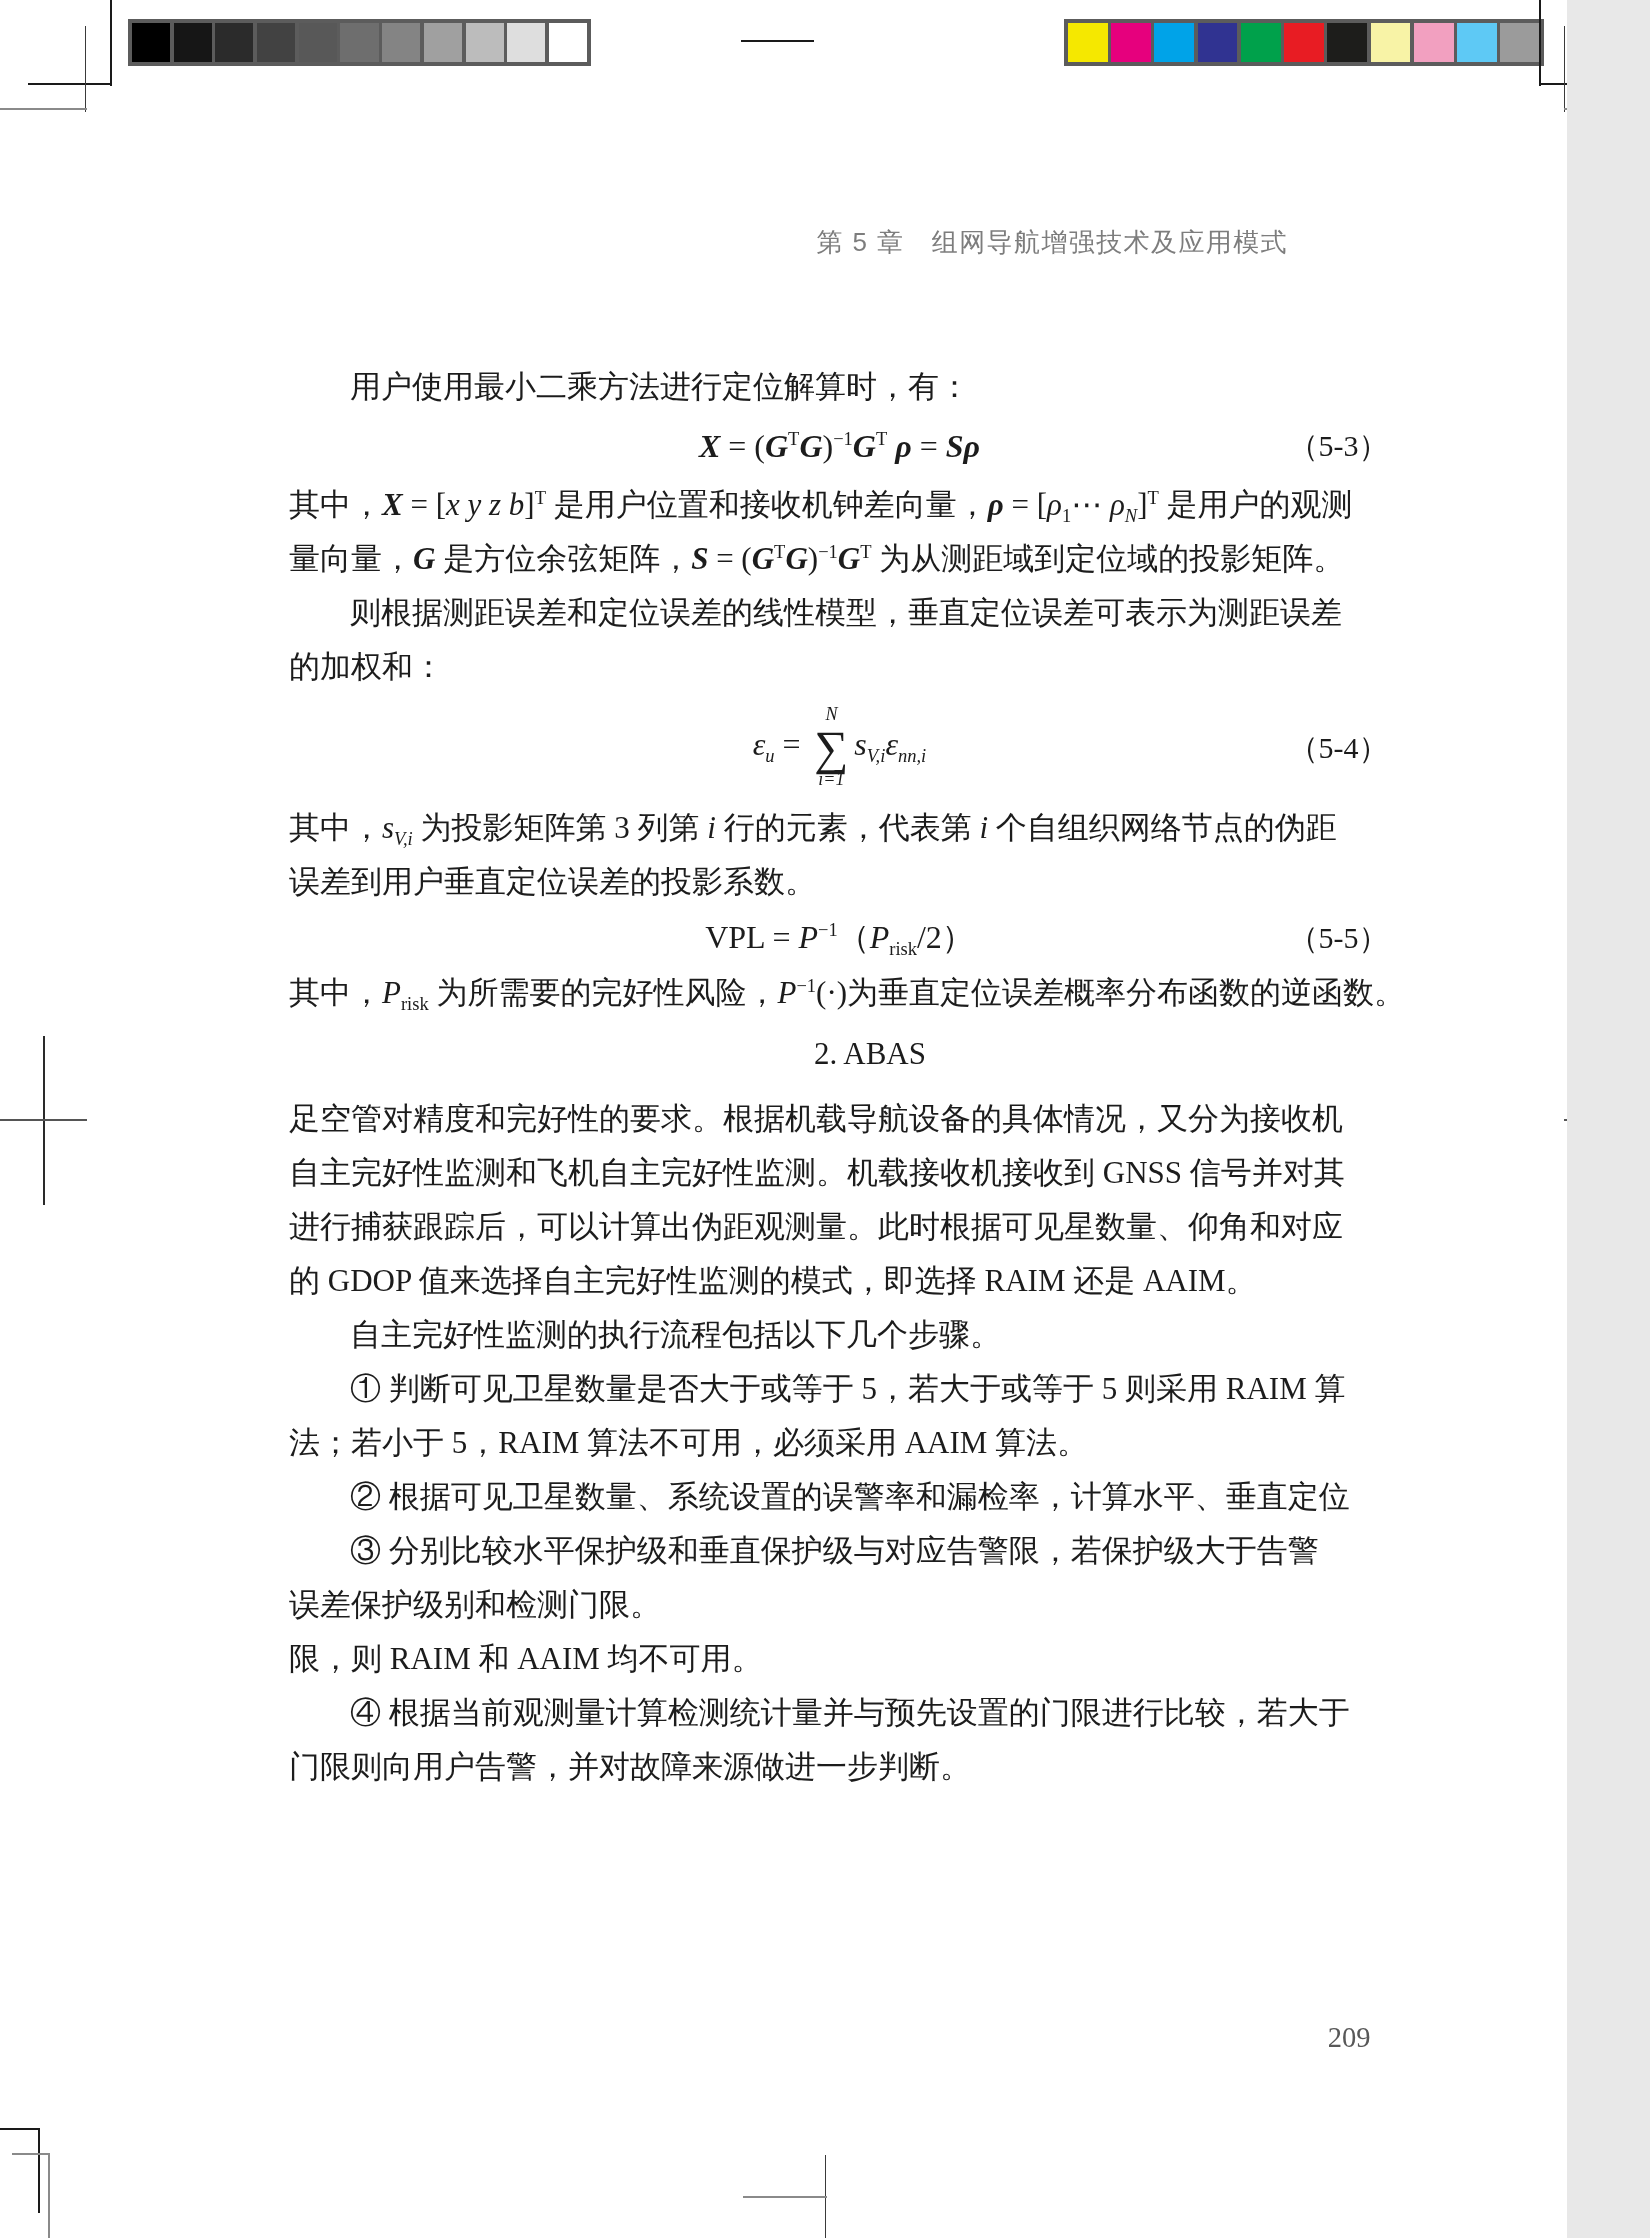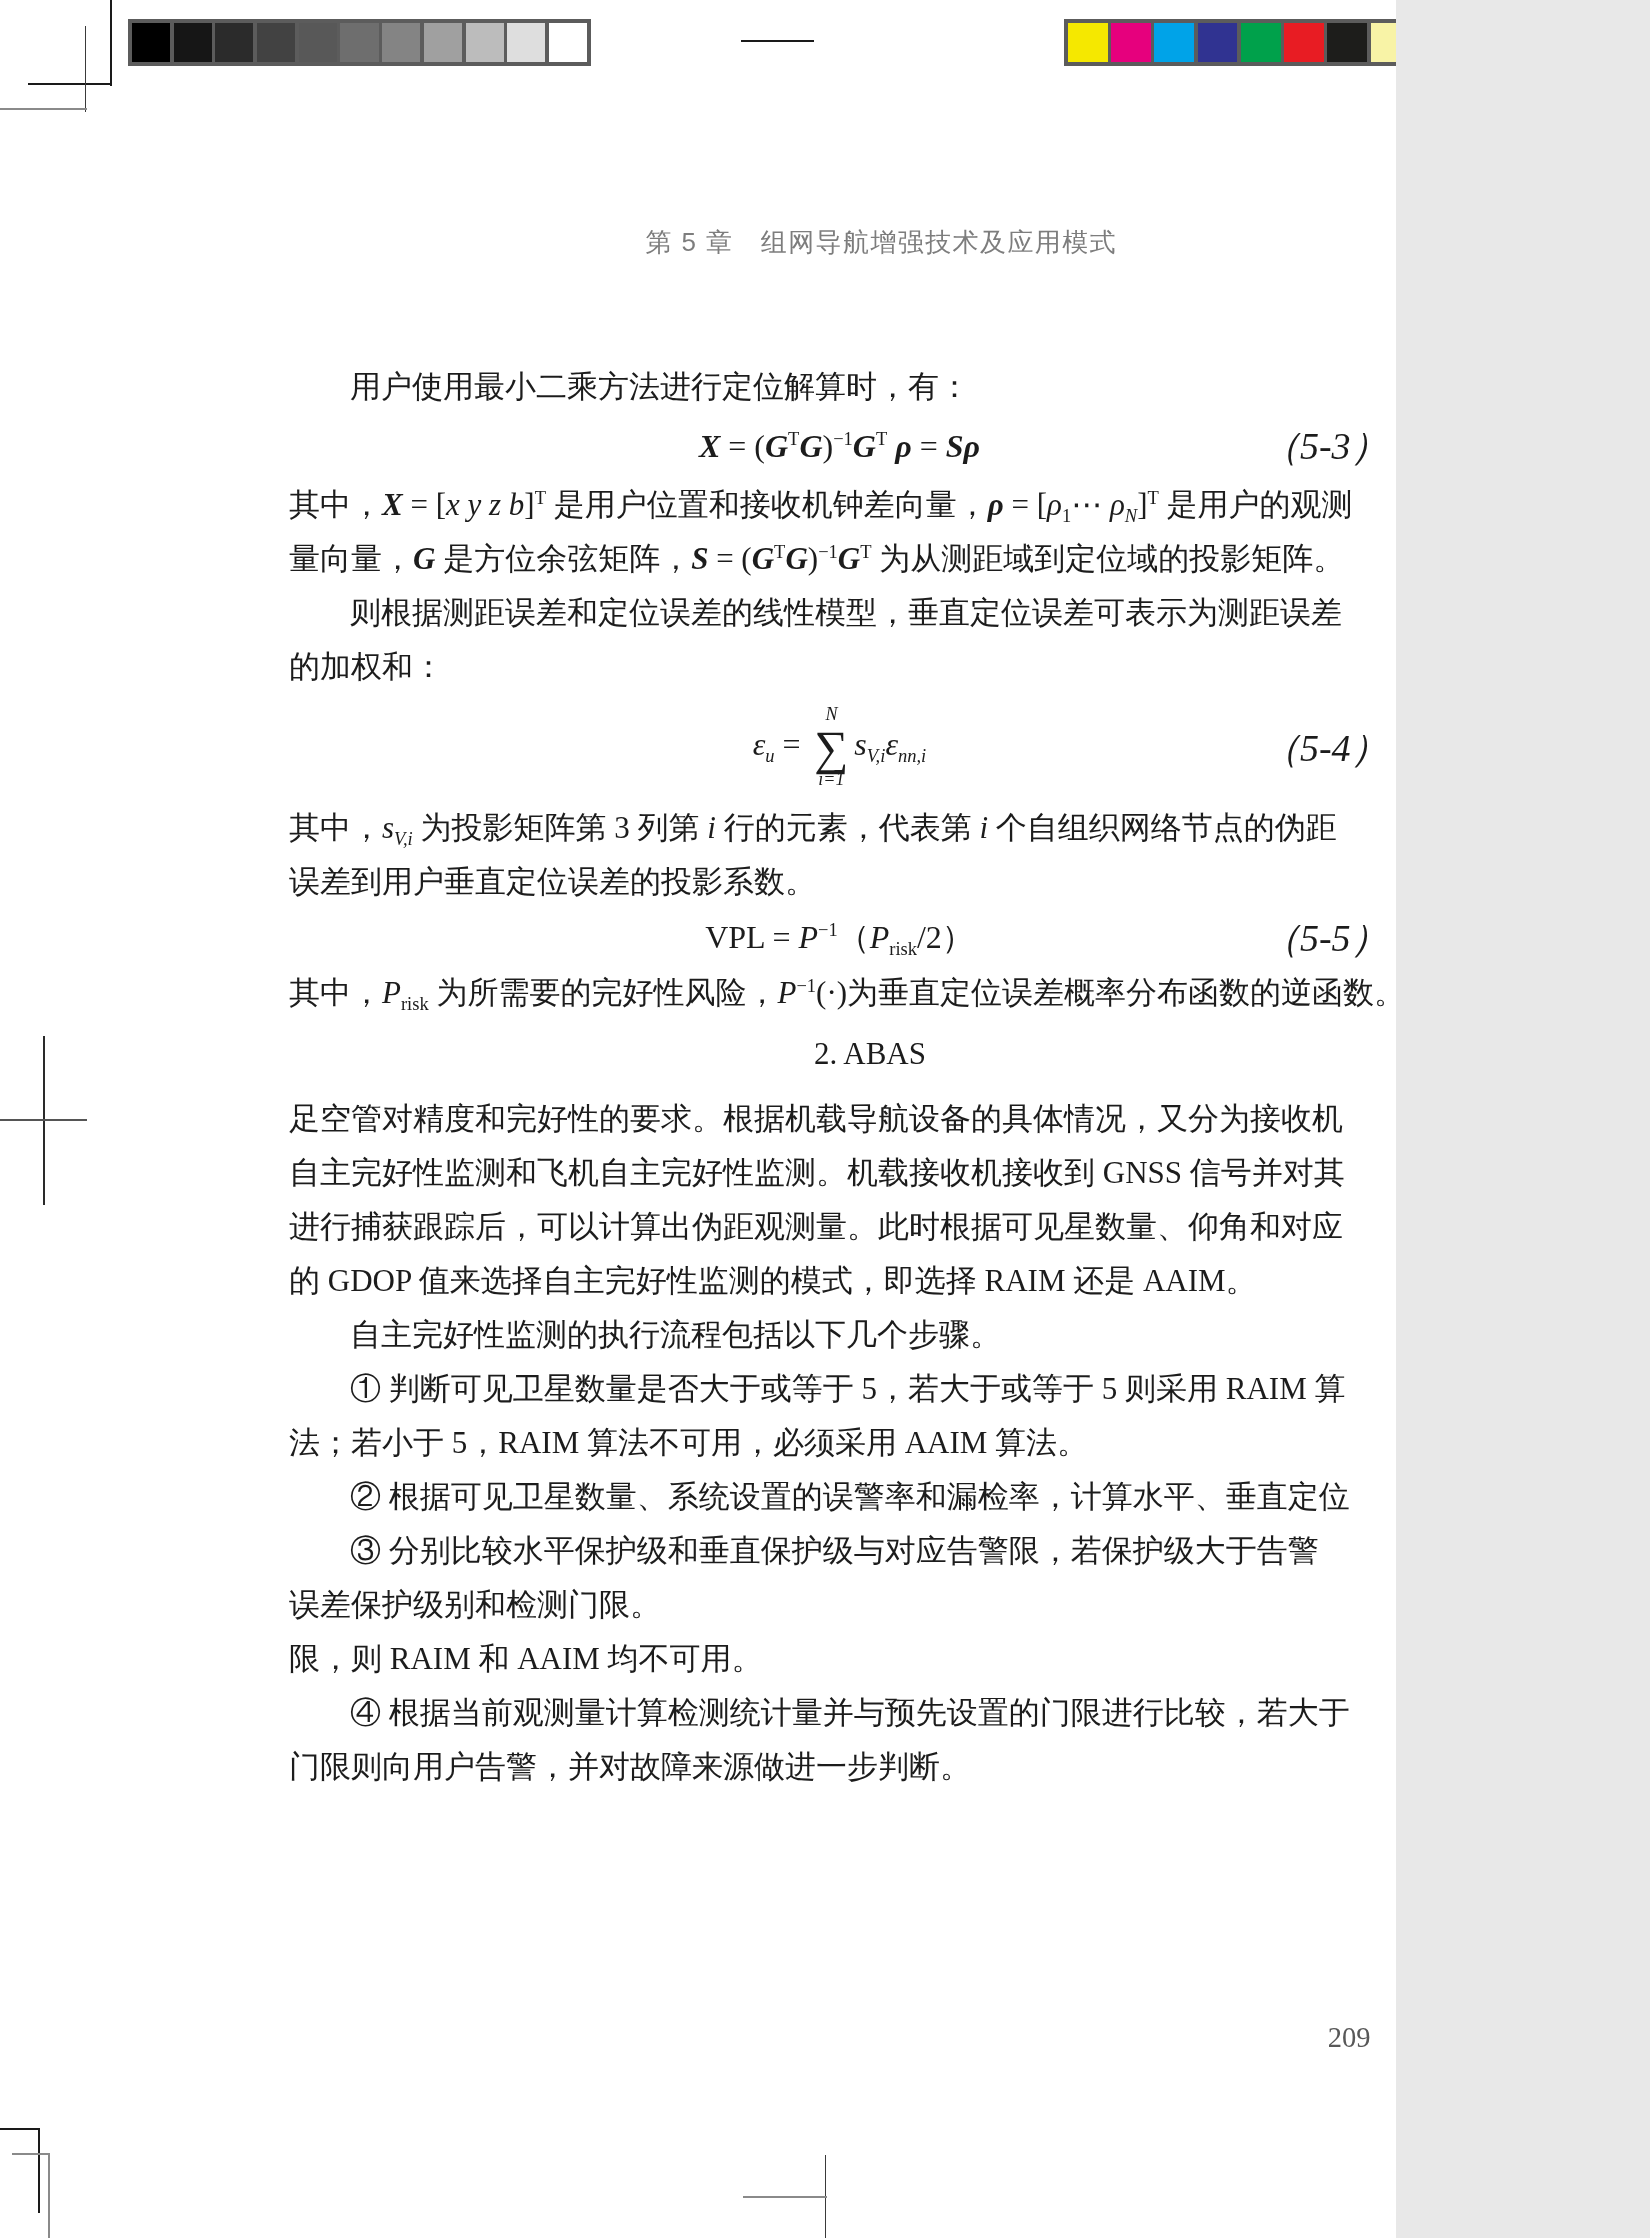--- a/index.html
+++ b/index.html
@@ -3,7 +3,7 @@
 <meta charset="utf-8">
 <style>
   html,body{margin:0;padding:0;background:#e8e8e8;}
-  .page{position:relative;width:1396px;height:2239px;background:#ffffff;overflow:hidden;
+  .page{position:relative;width:1567px;height:2239px;background:#ffffff;overflow:hidden;
         font-family:"Liberation Serif",serif;color:#1c1c1c;}
   
   .mark{position:absolute;}

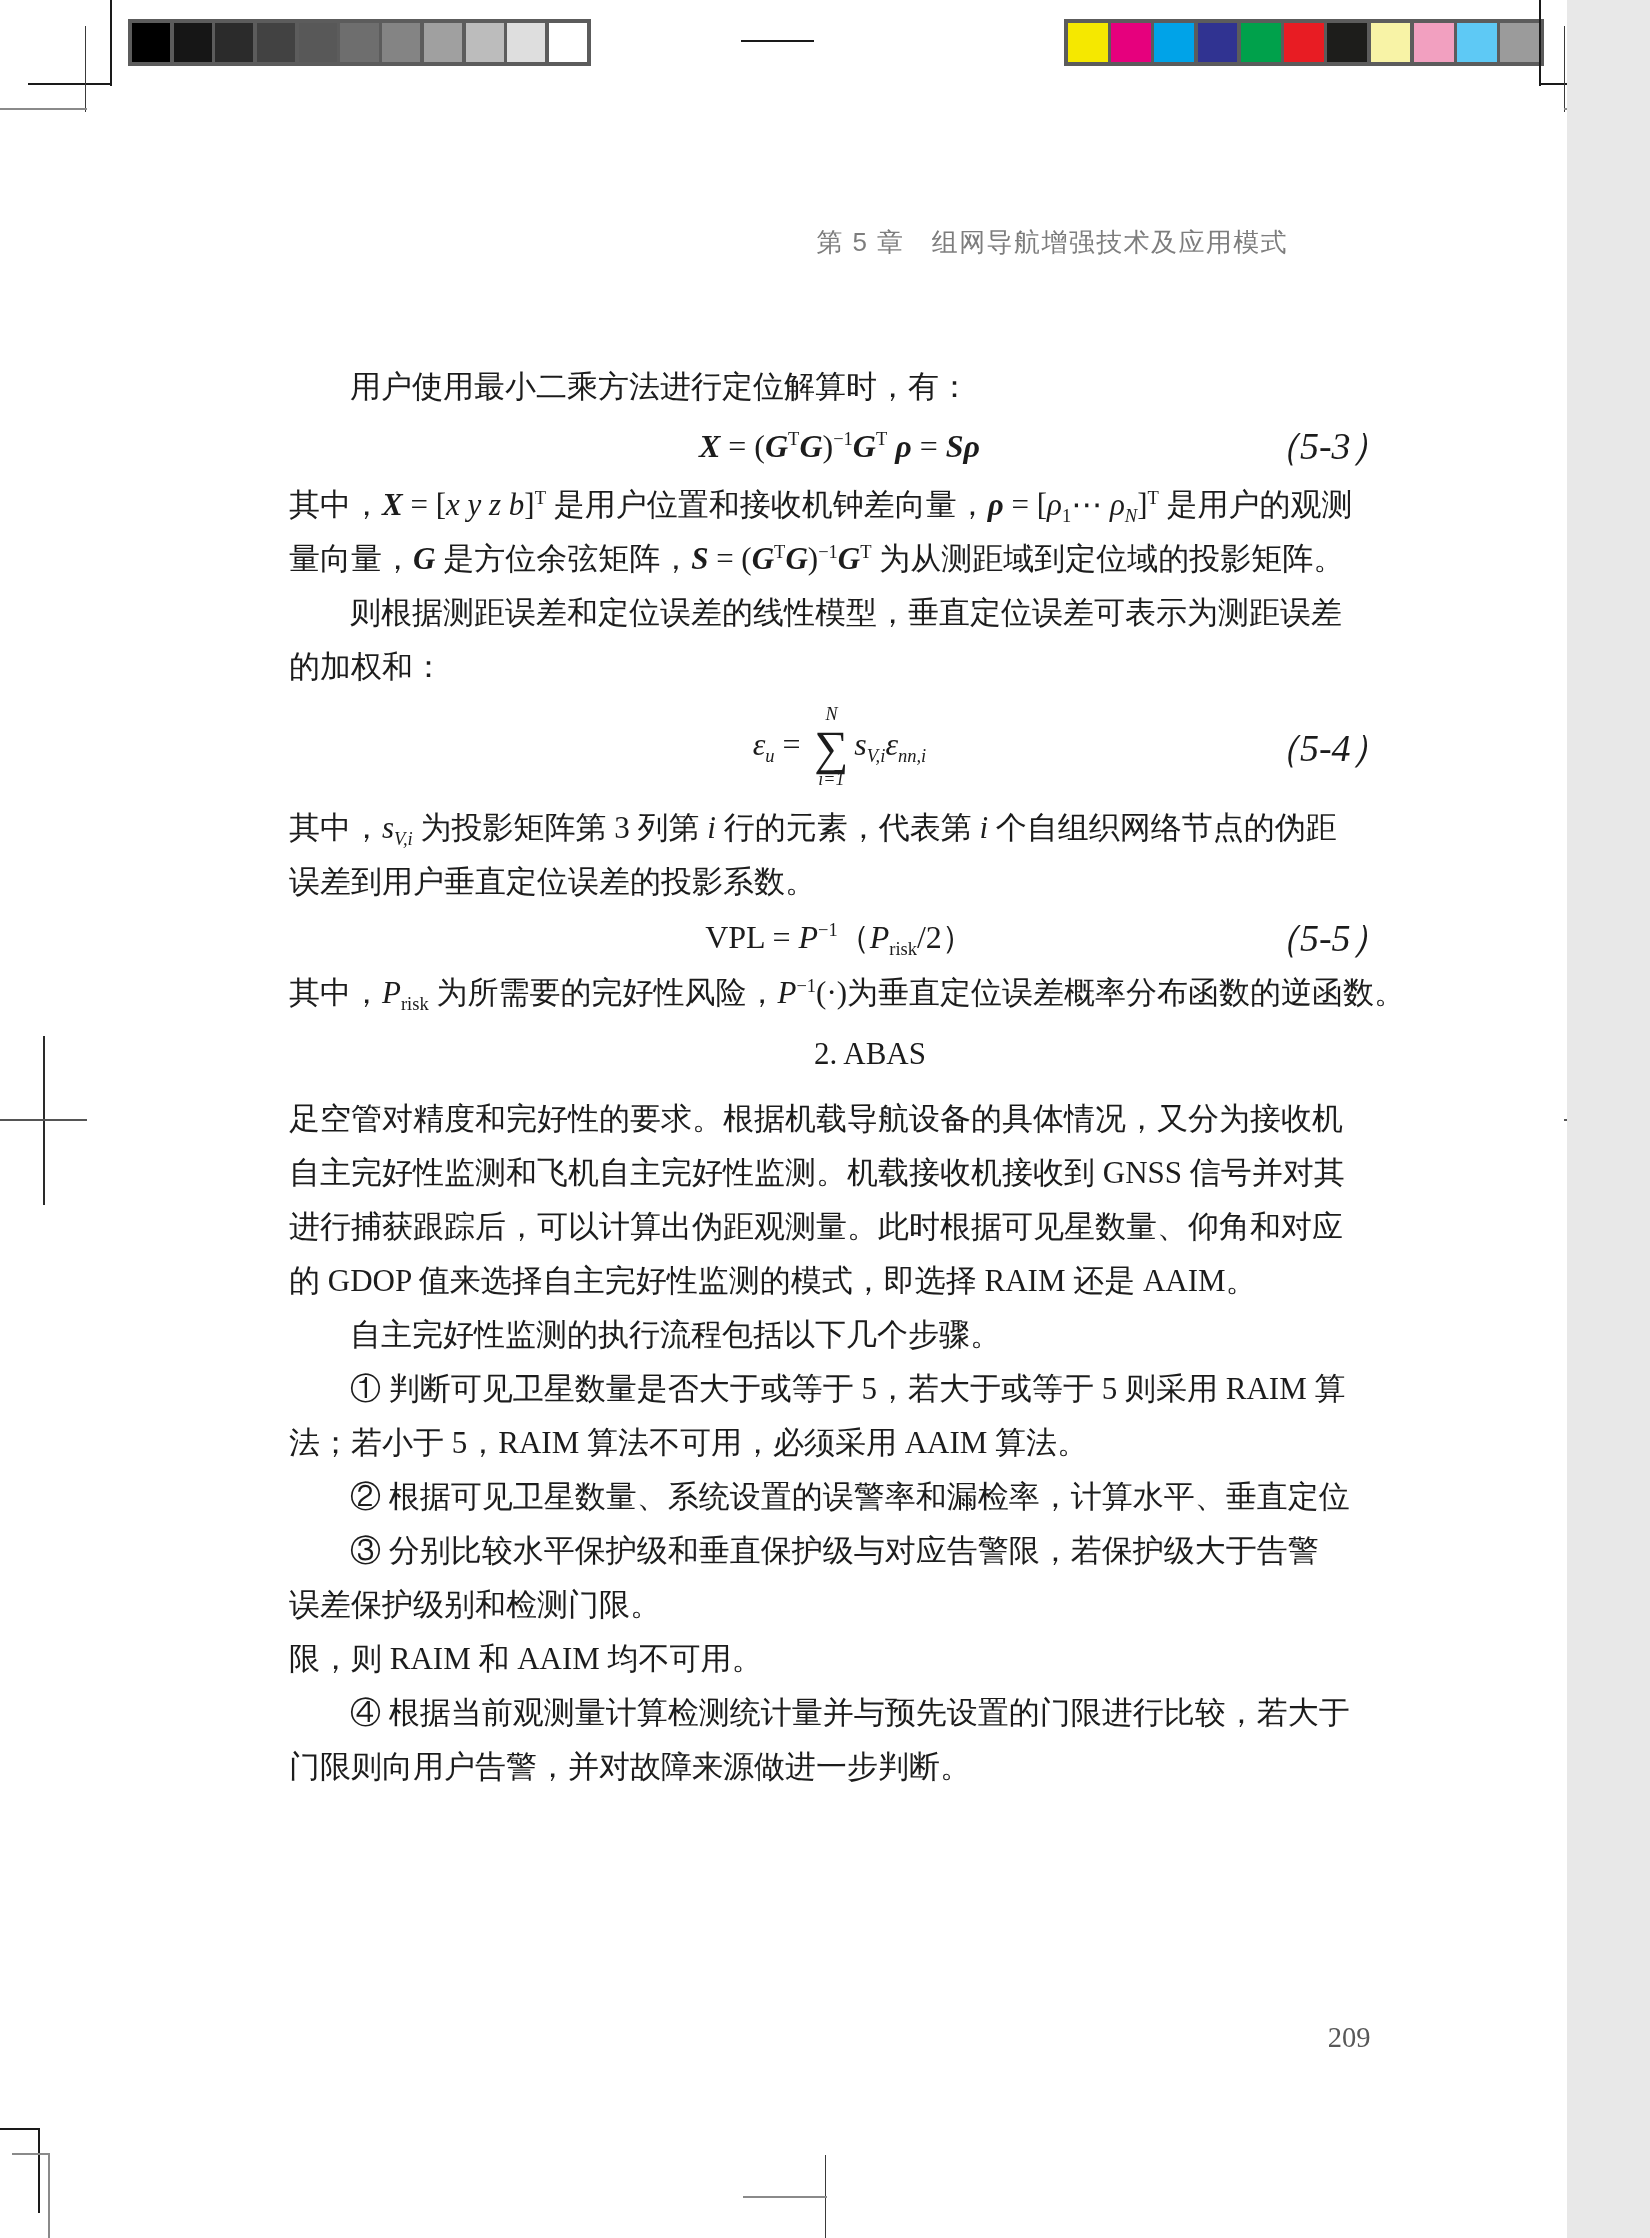--- a/index.html
+++ b/index.html
@@ -27,7 +27,7 @@
   .eq-line.eq54{height:107px;}
   .eq-line.eq55{height:57px;}
   .eq-body{font-size:32px;}
-  .eq-tag{position:absolute;right:1.4px;top:50%;transform:translateY(-50%);font-size:38px;font-style:italic;}
+  .eq-tag{position:absolute;right:1.4px;top:50%;transform:translateY(-50%);font-size:30px;}
   
   .math{font-family:"Liberation Serif",serif;}
   .it{font-style:italic;}

